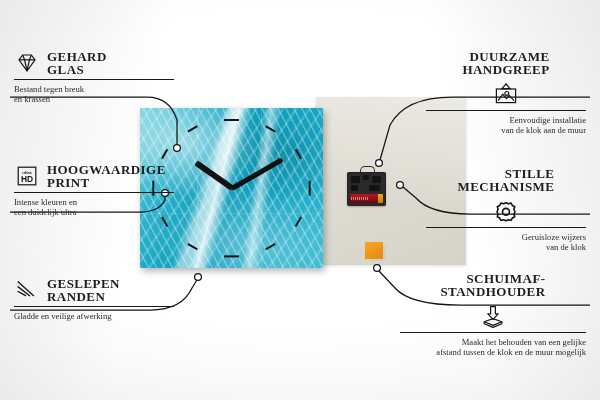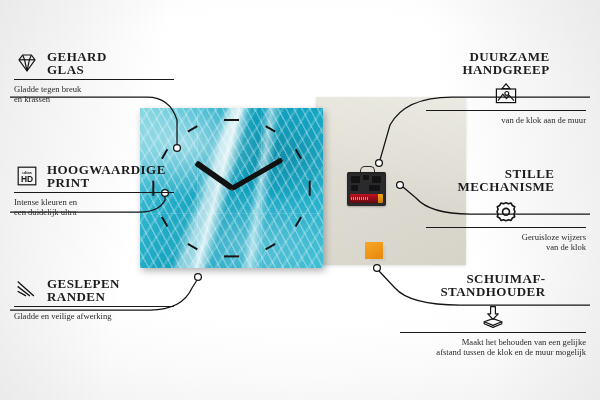--- a/index.html
+++ b/index.html
@@ -191,7 +191,7 @@
       </div>
     </div>
     <div class="rule"></div>
-    <div class="desc">Gladde tegen breuk</div>
+    <div class="desc">Bestand tegen breuk</div>
     <div class="desc">en krassen</div>
   </div>
 

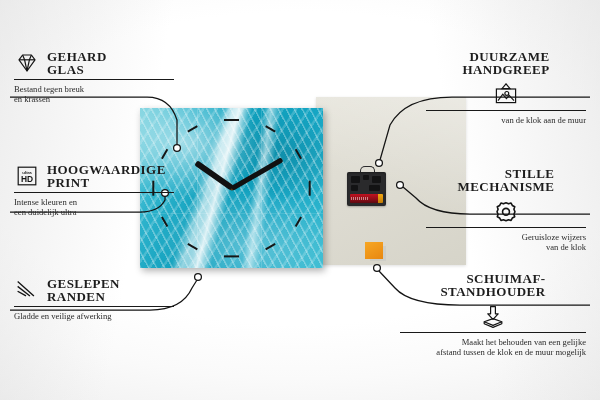--- a/index.html
+++ b/index.html
@@ -246,6 +246,7 @@
       </svg>
     </div>
     <div class="rule"></div>
+    <div class="desc">Eenvoudige installatie</div>
     <div class="desc">van de klok aan de muur</div>
   </div>
 

